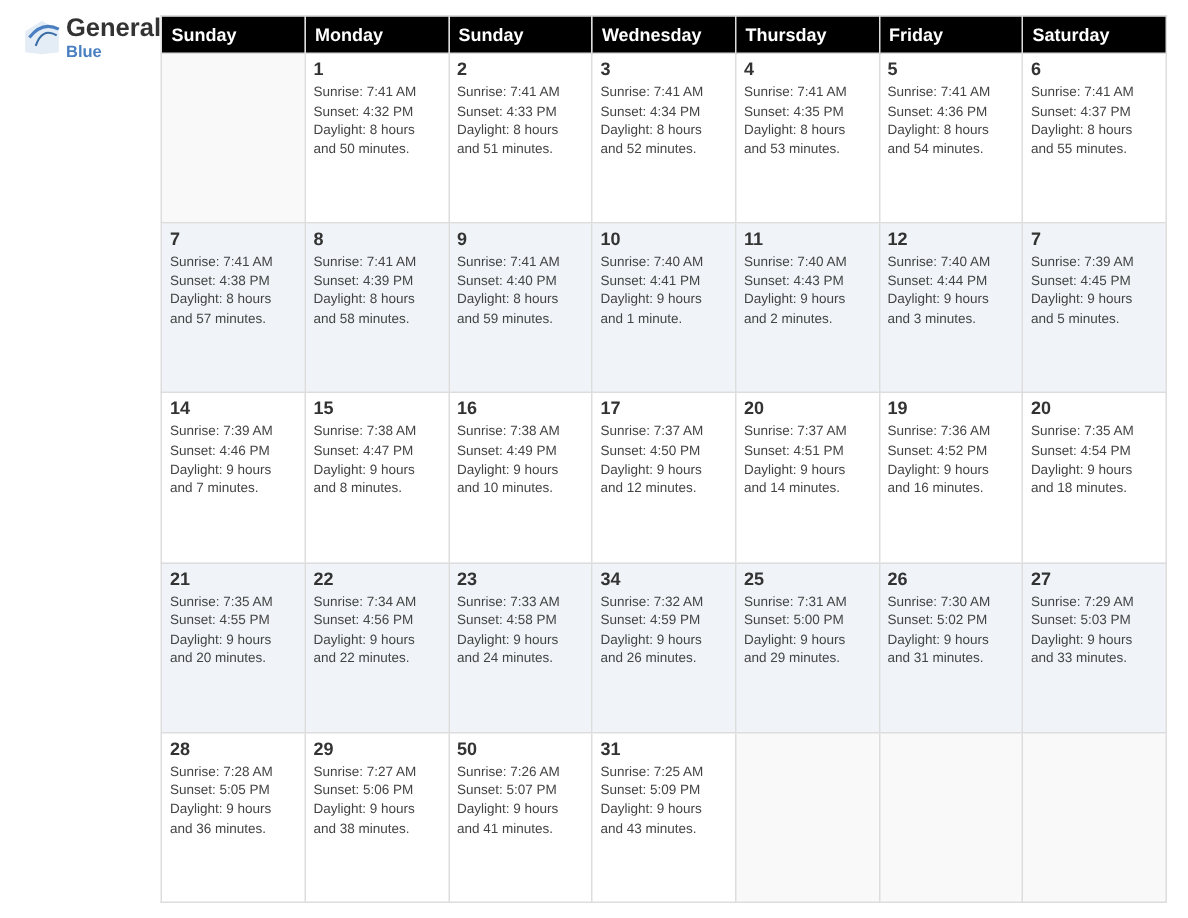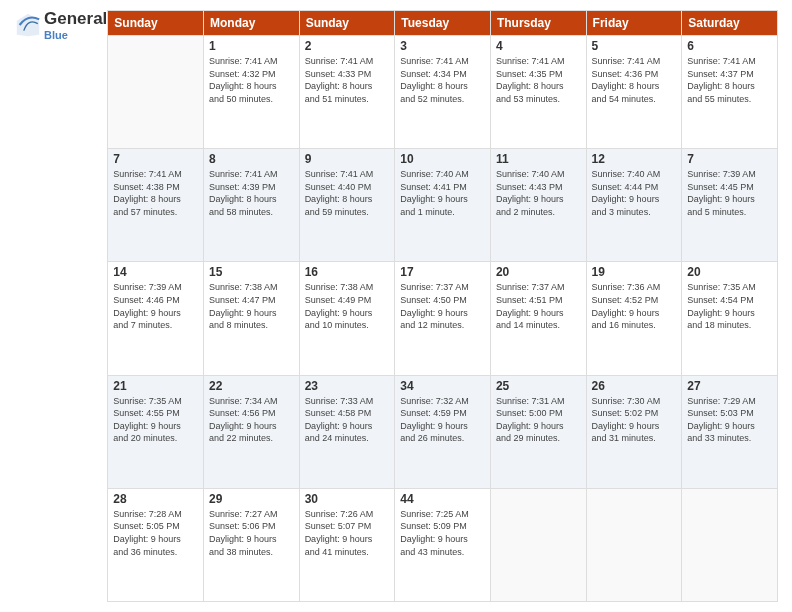--- a/index.html
+++ b/index.html
@@ -56,7 +56,7 @@
       flex: 1;
     }
     .calendar th {
-      background-color: #c2410c;
+      background-color: #000000;
       color: #fff;
       font-size: 12px;
       font-weight: bold;

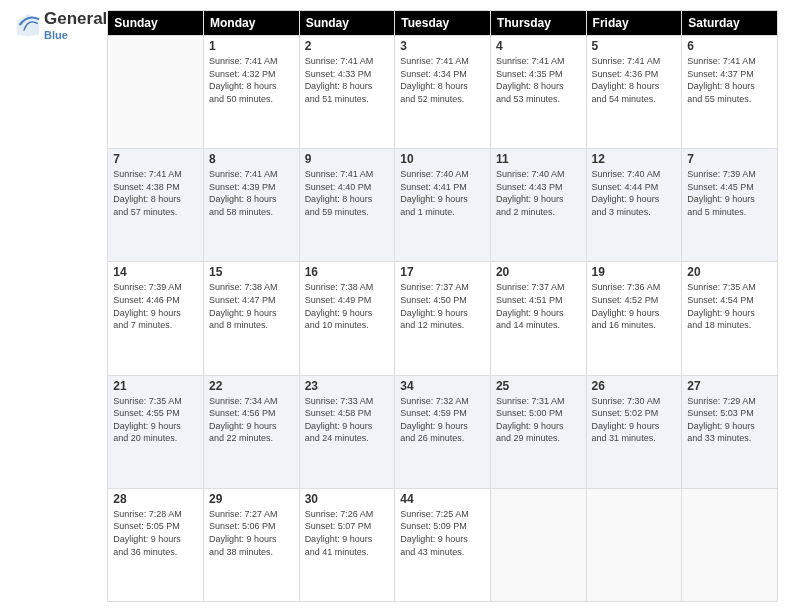--- a/index.html
+++ b/index.html
@@ -116,7 +116,7 @@
       <th>Sunday</th>
           <th>Monday</th>
           <th>Sunday</th>
-          <th>Tuesday</th>
+          <th>Wednesday</th>
           <th>Thursday</th>
           <th>Friday</th>
           <th>Saturday</th>

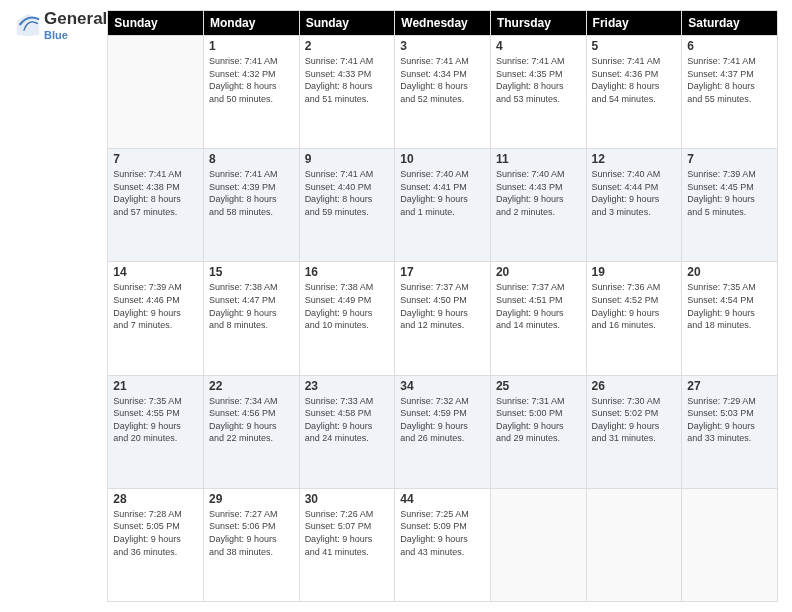--- a/index.html
+++ b/index.html
@@ -250,7 +250,7 @@
             <div class="day-info">Sunrise: 7:27 AM<br>Sunset: 5:06 PM<br>Daylight: 9 hours and 38 minutes.</div>
           </td>
           <td>
-            <span class="day-number">30</span>
+            <span class="day-number">50</span>
             <div class="day-info">Sunrise: 7:26 AM<br>Sunset: 5:07 PM<br>Daylight: 9 hours and 41 minutes.</div>
           </td>
           <td>

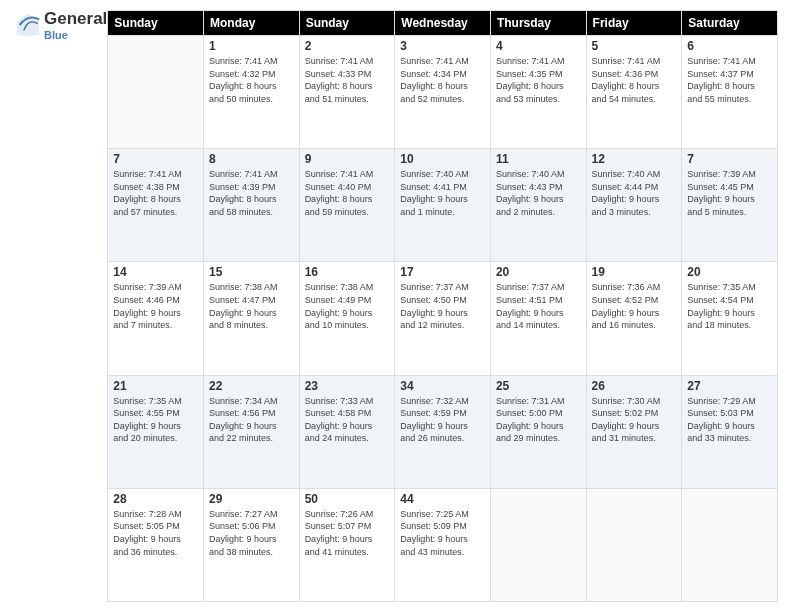--- a/index.html
+++ b/index.html
@@ -254,7 +254,7 @@
             <div class="day-info">Sunrise: 7:26 AM<br>Sunset: 5:07 PM<br>Daylight: 9 hours and 41 minutes.</div>
           </td>
           <td>
-            <span class="day-number">44</span>
+            <span class="day-number">31</span>
             <div class="day-info">Sunrise: 7:25 AM<br>Sunset: 5:09 PM<br>Daylight: 9 hours and 43 minutes.</div>
           </td>
           <td class="empty"></td>

